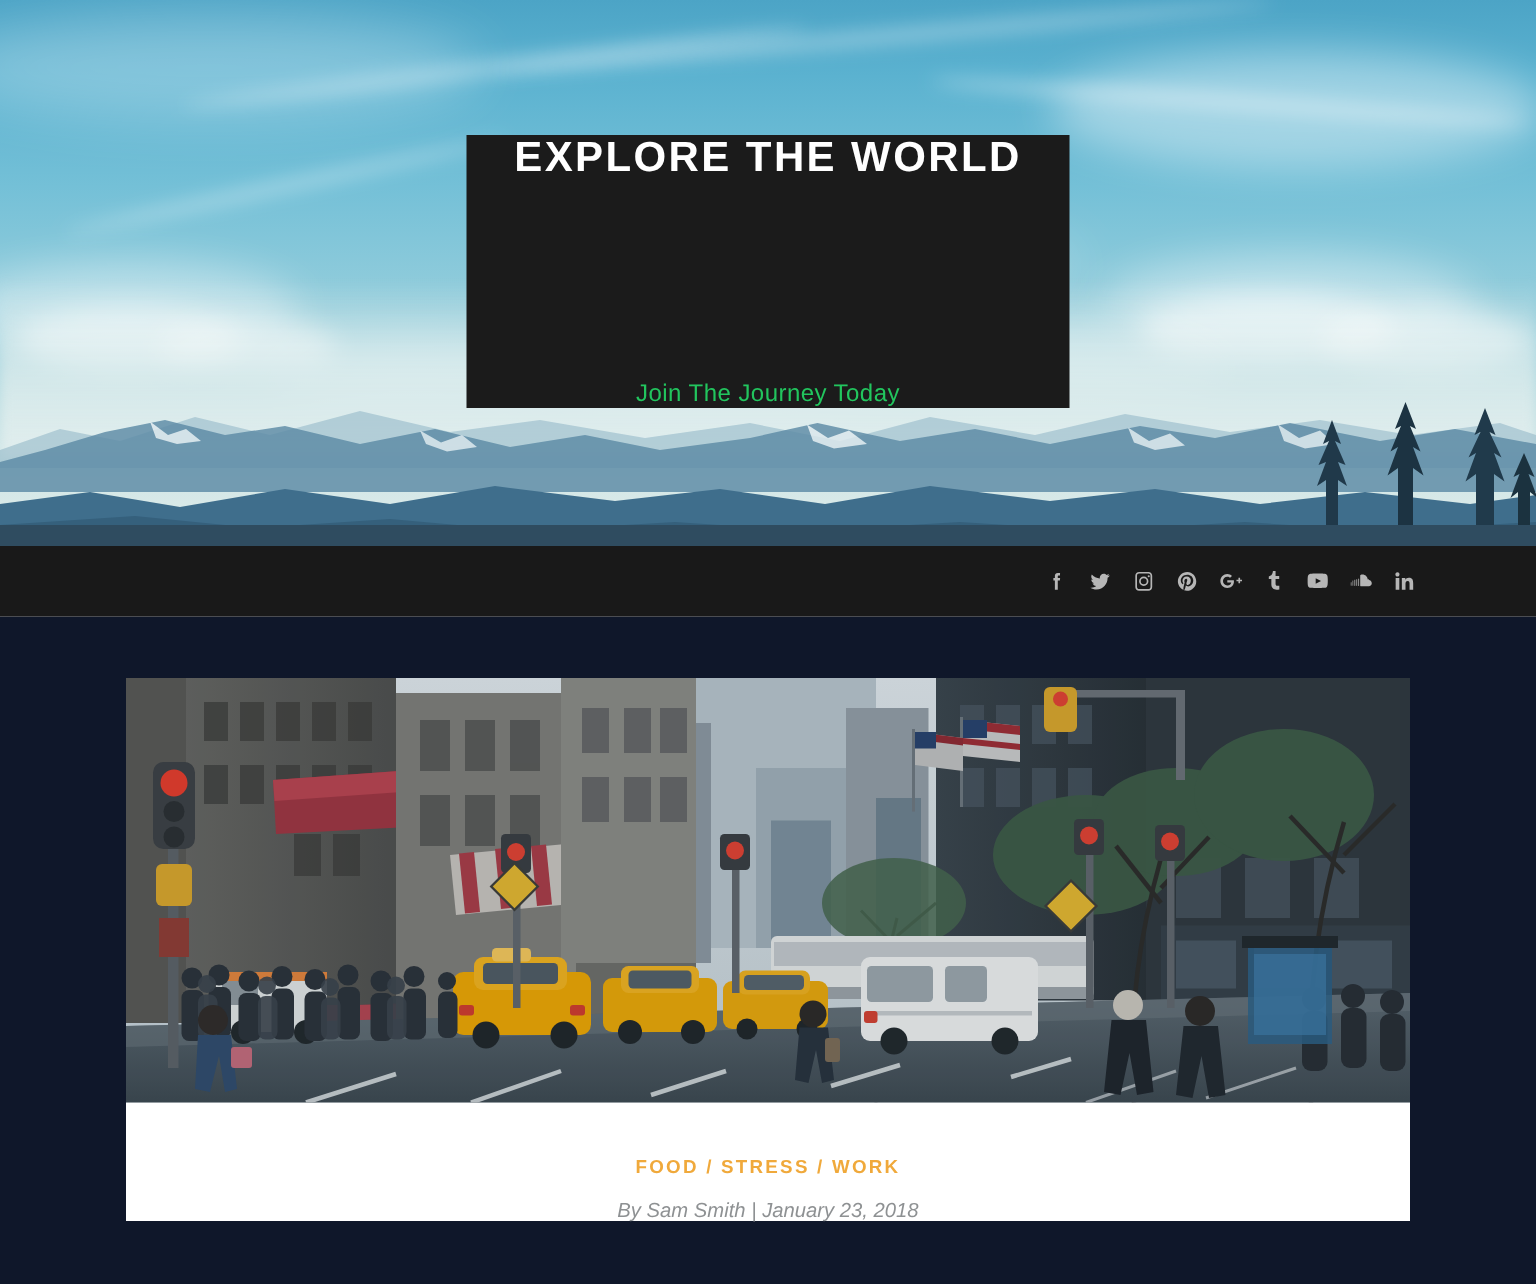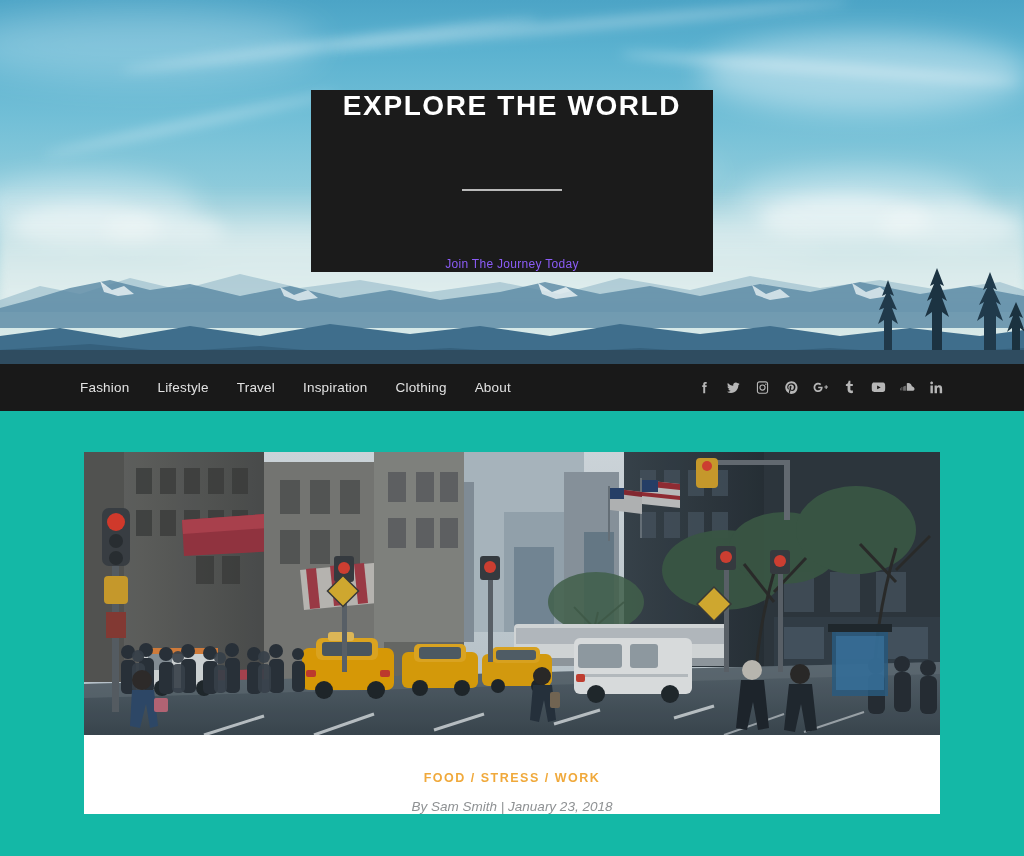--- a/index.html
+++ b/index.html
@@ -117,8 +117,8 @@
     margin: 24px 0 22px;
   }
   .hero-sub {
-    color: #8b5cf6;
-    font-size: 12px;
+    color: #22c55e;
+    font-size: 16px;
     letter-spacing: 0.3px;
     text-align: center;
   }

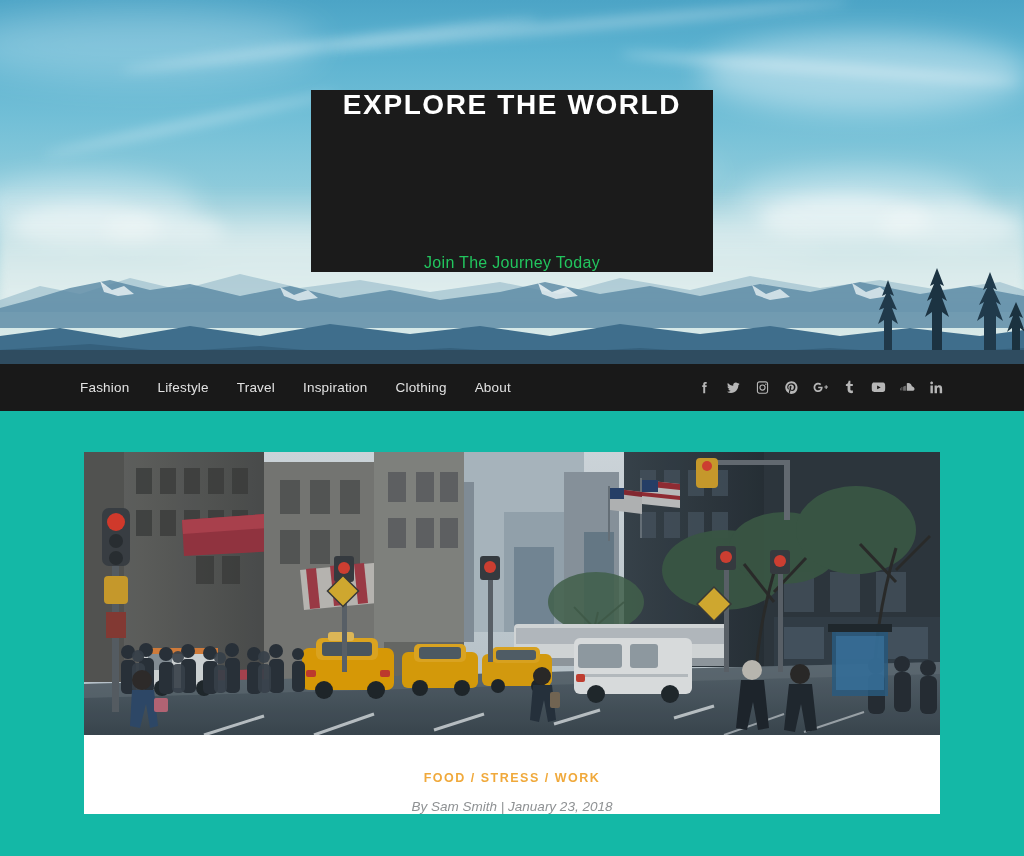--- a/index.html
+++ b/index.html
@@ -281,14 +281,6 @@
 </div>
 
 <div class="navbar">
-  <div class="nav-links">
-    <a class="nav-link" href="#">Fashion</a>
-    <a class="nav-link" href="#">Lifestyle</a>
-    <a class="nav-link" href="#">Travel</a>
-    <a class="nav-link" href="#">Inspiration</a>
-    <a class="nav-link" href="#">Clothing</a>
-    <a class="nav-link" href="#">About</a>
-  </div>
 
   <div class="social">
     <span class="social-icon" title="Facebook">

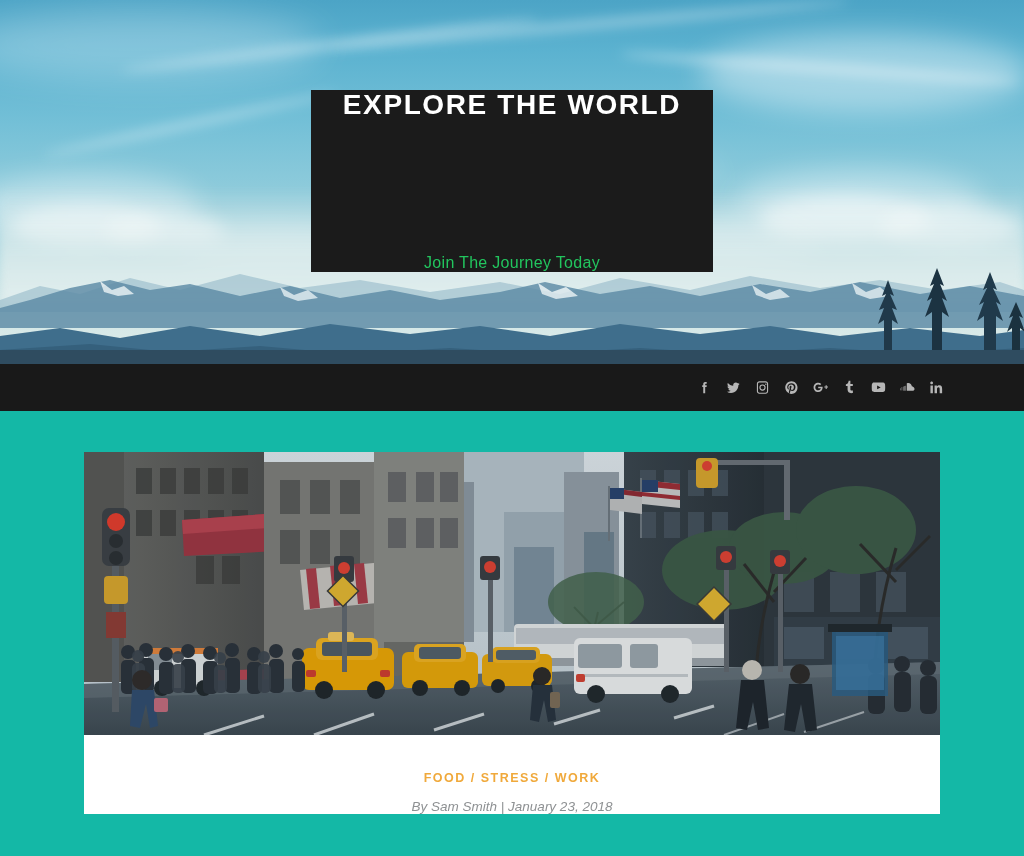--- a/index.html
+++ b/index.html
@@ -169,7 +169,7 @@
   .main {
     width: 1024px;
     height: 445px;
-    background: #14b8a6;
+    background: #0f172a;
     padding-top: 41px;
   }
 

